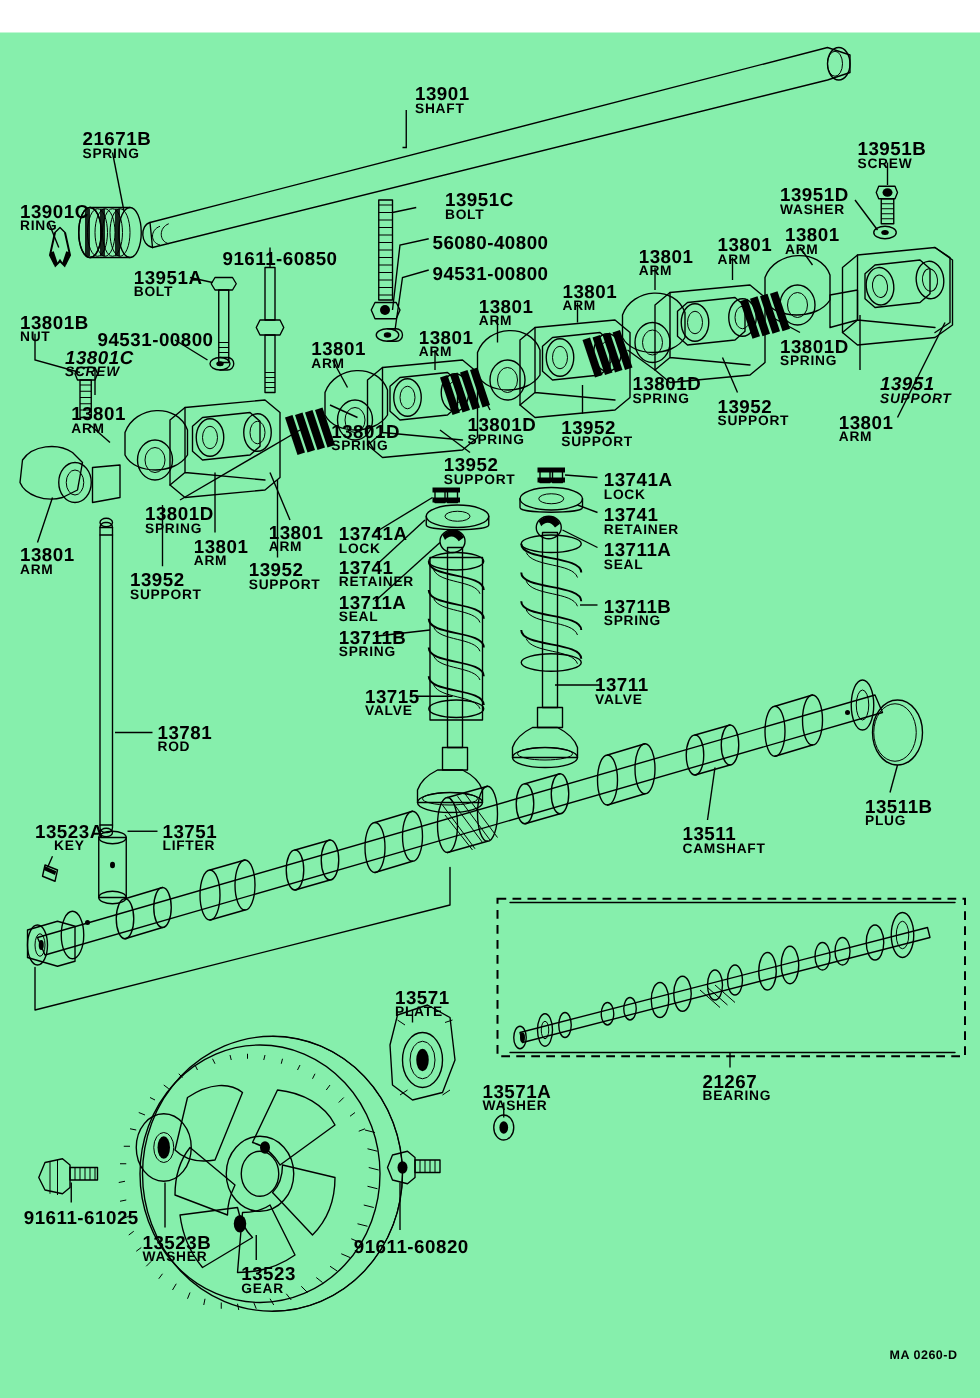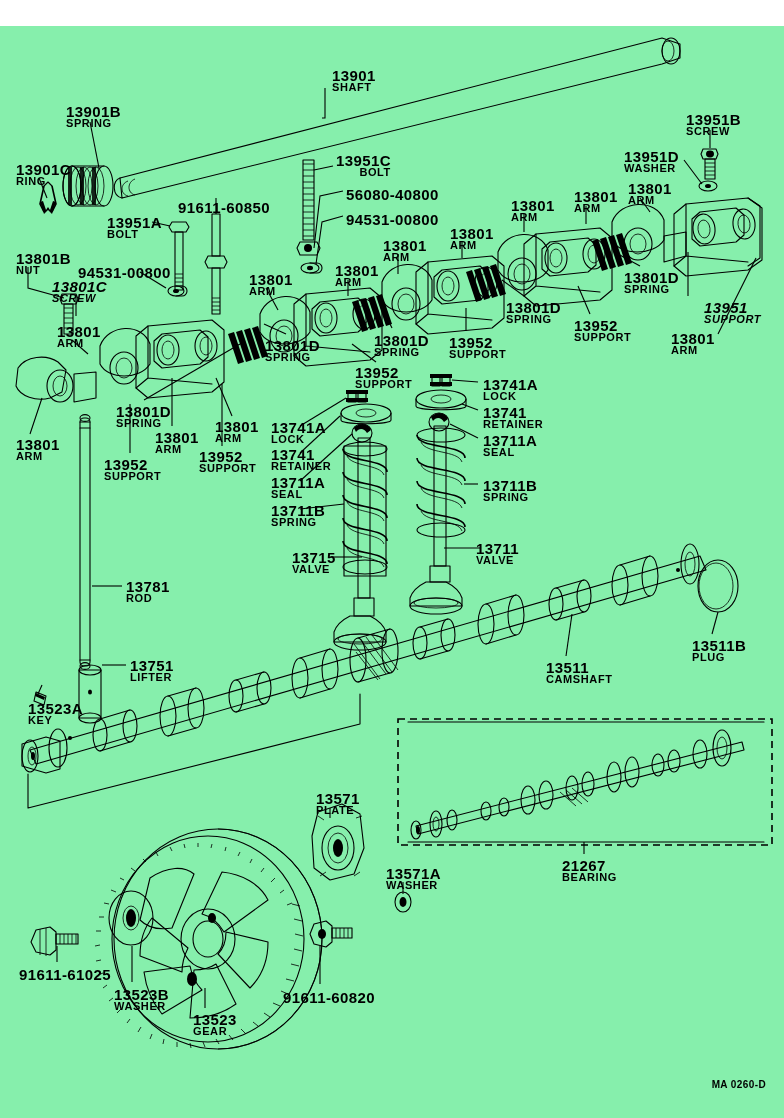--- a/index.html
+++ b/index.html
@@ -601,7 +601,7 @@
         <span class="nm">SHAFT</span>
       </div>
       <div class="cal" style="left: 66px; top: 78px;">
-        <span class="num">13901B</span>
+        <span class="num">21671B</span>
         <span class="nm">SPRING</span>
       </div>
       <div class="cal" style="left: 16px; top: 136px;">

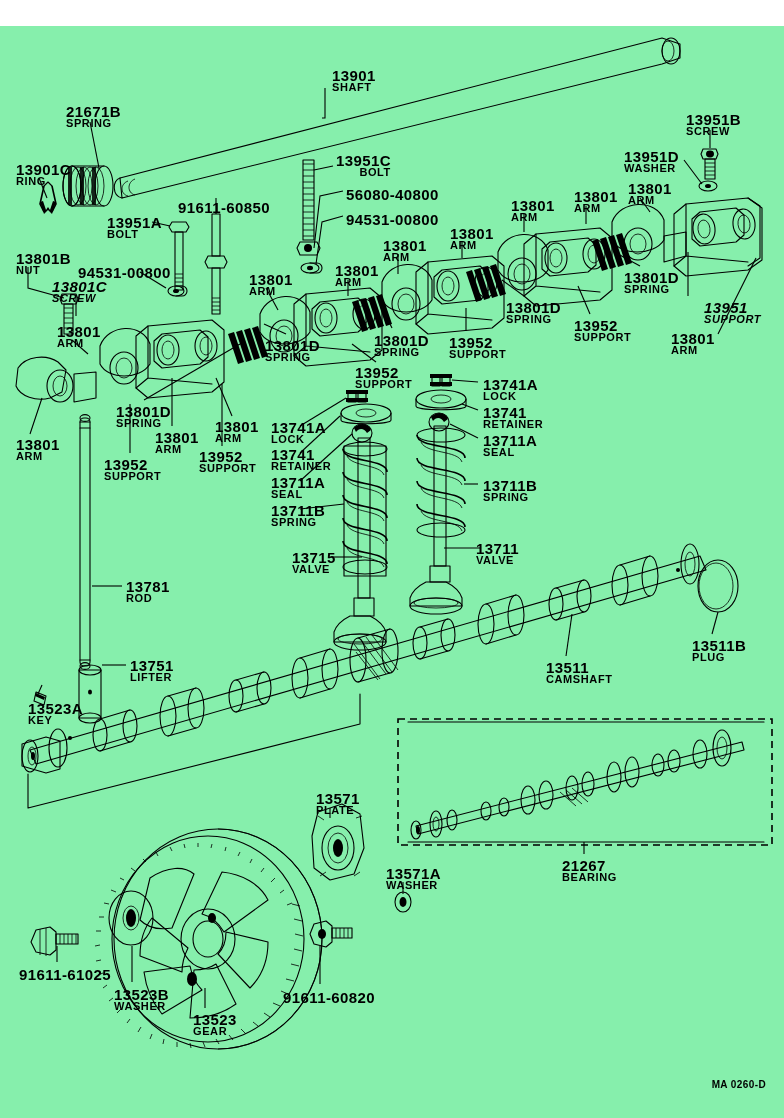--- a/index.html
+++ b/index.html
@@ -608,7 +608,7 @@
         <span class="num">13901C</span>
         <span class="nm">RING</span>
       </div>
-      <div class="cal" style="left: 336px; top: 127px; text-align: right;">
+      <div class="cal" style="left: 356px; top: 127px;">
         <span class="num">13951C</span>
         <span class="nm">BOLT</span>
       </div>

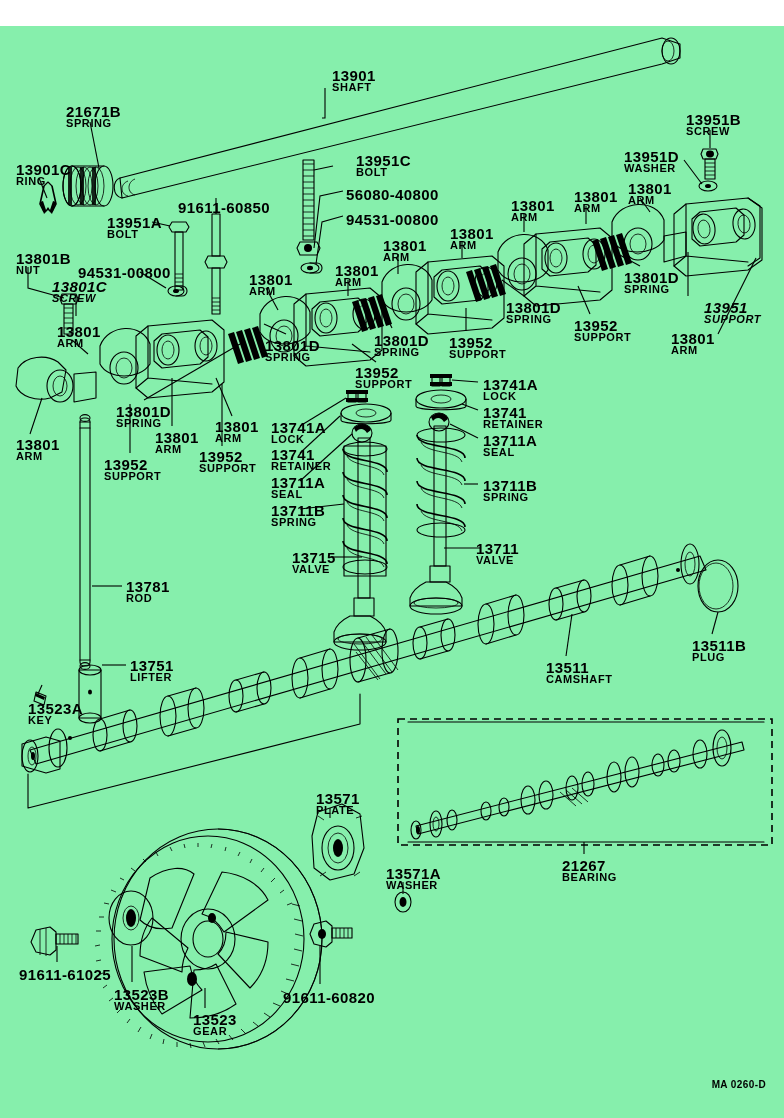--- a/index.html
+++ b/index.html
@@ -792,7 +792,7 @@
         <span class="num">13751</span>
         <span class="nm">LIFTER</span>
       </div>
-      <div class="cal" style="left: 28px; top: 675px;">
+      <div class="cal" style="left: 28px; top: 632px; text-align: center;">
         <span class="num">13523A</span>
         <span class="nm">KEY</span>
       </div>

